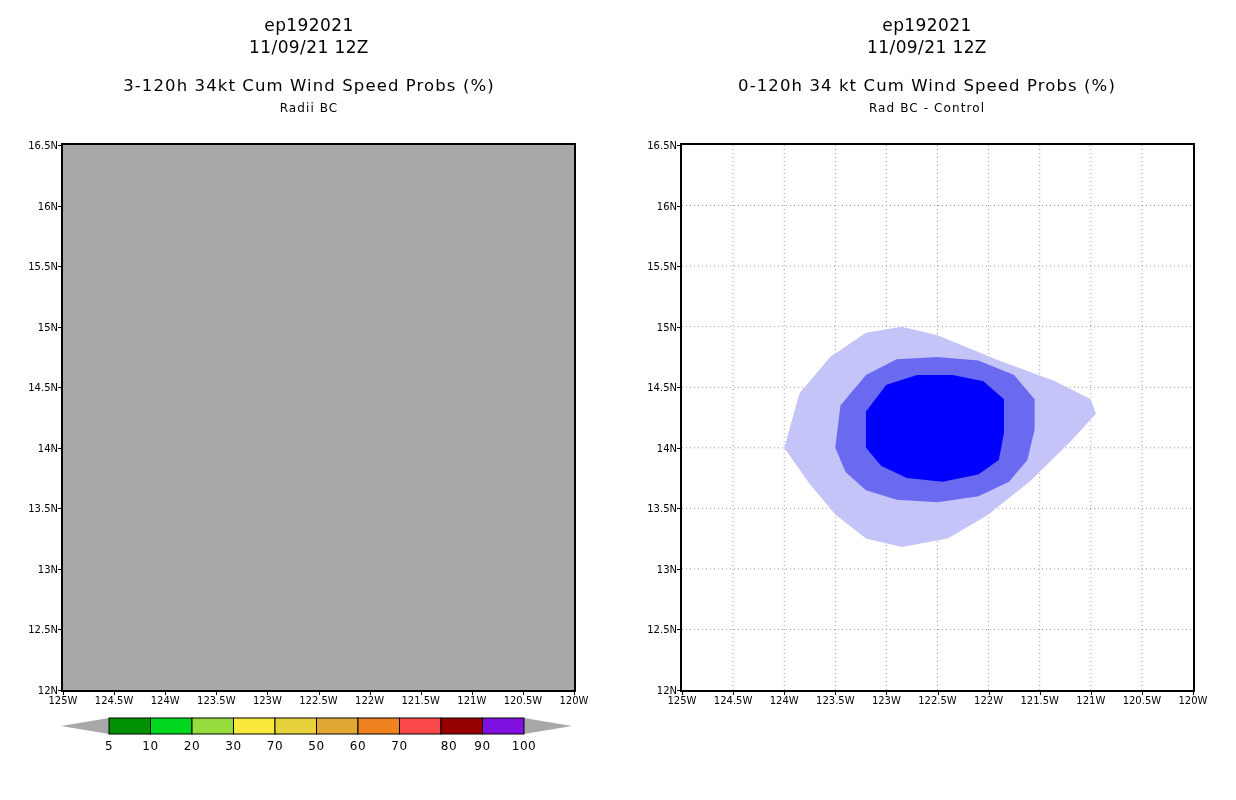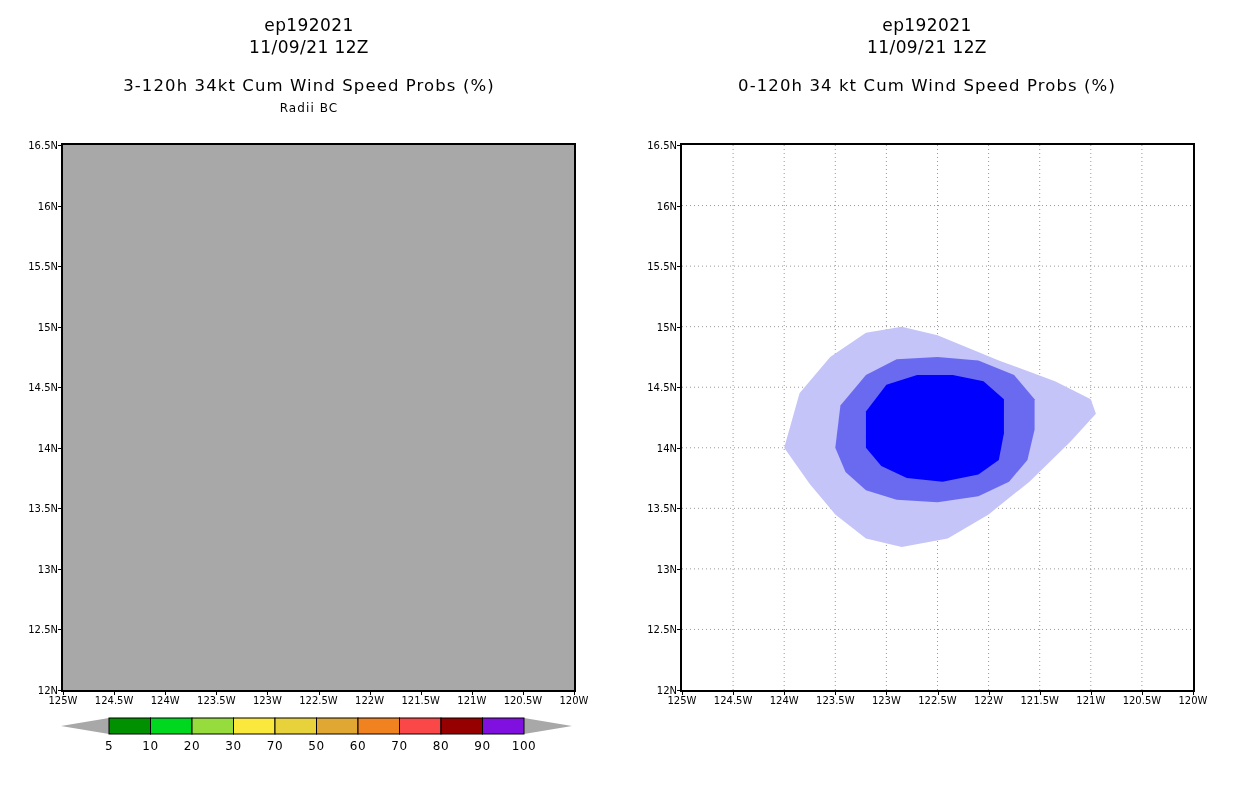--- a/index.html
+++ b/index.html
@@ -234,6 +234,7 @@
     <div class="t-storm">ep192021</div>
     <div class="t-date">11/09/21 12Z</div>
     <div class="t-main">0-120h 34 kt Cum Wind Speed Probs (%)</div>
+    <div class="t-sub">Rad BC - Control</div>
   </div>
 
   <div class="plotwrap" id="plot-right-wrap">

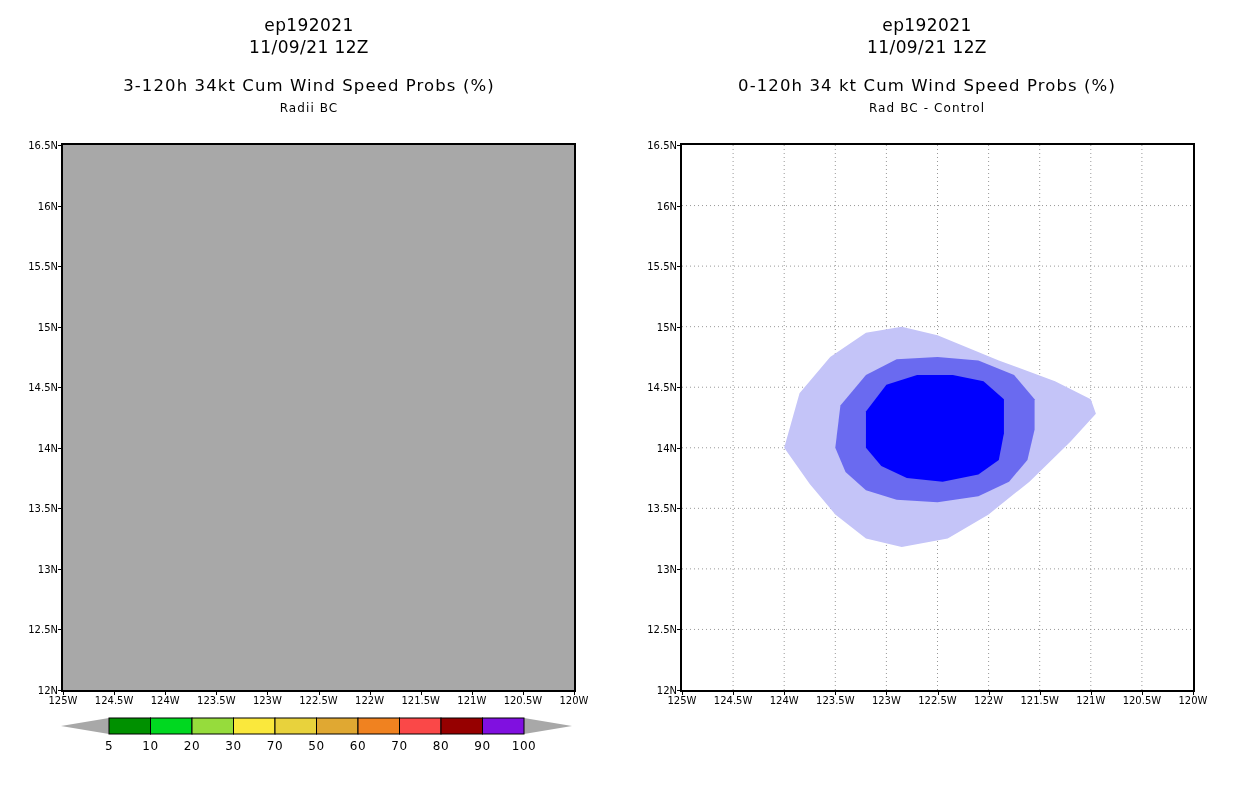--- a/index.html
+++ b/index.html
@@ -222,7 +222,7 @@
         <span style="left: 255.5px;">50</span>
         <span style="left: 297px;">60</span>
         <span style="left: 338.5px;">70</span>
-        <span style="left: 380px;">80</span>
+        <span style="left: 388px;">80</span>
         <span style="left: 421.5px;">90</span>
         <span style="left: 463px;">100</span>
       </div>

